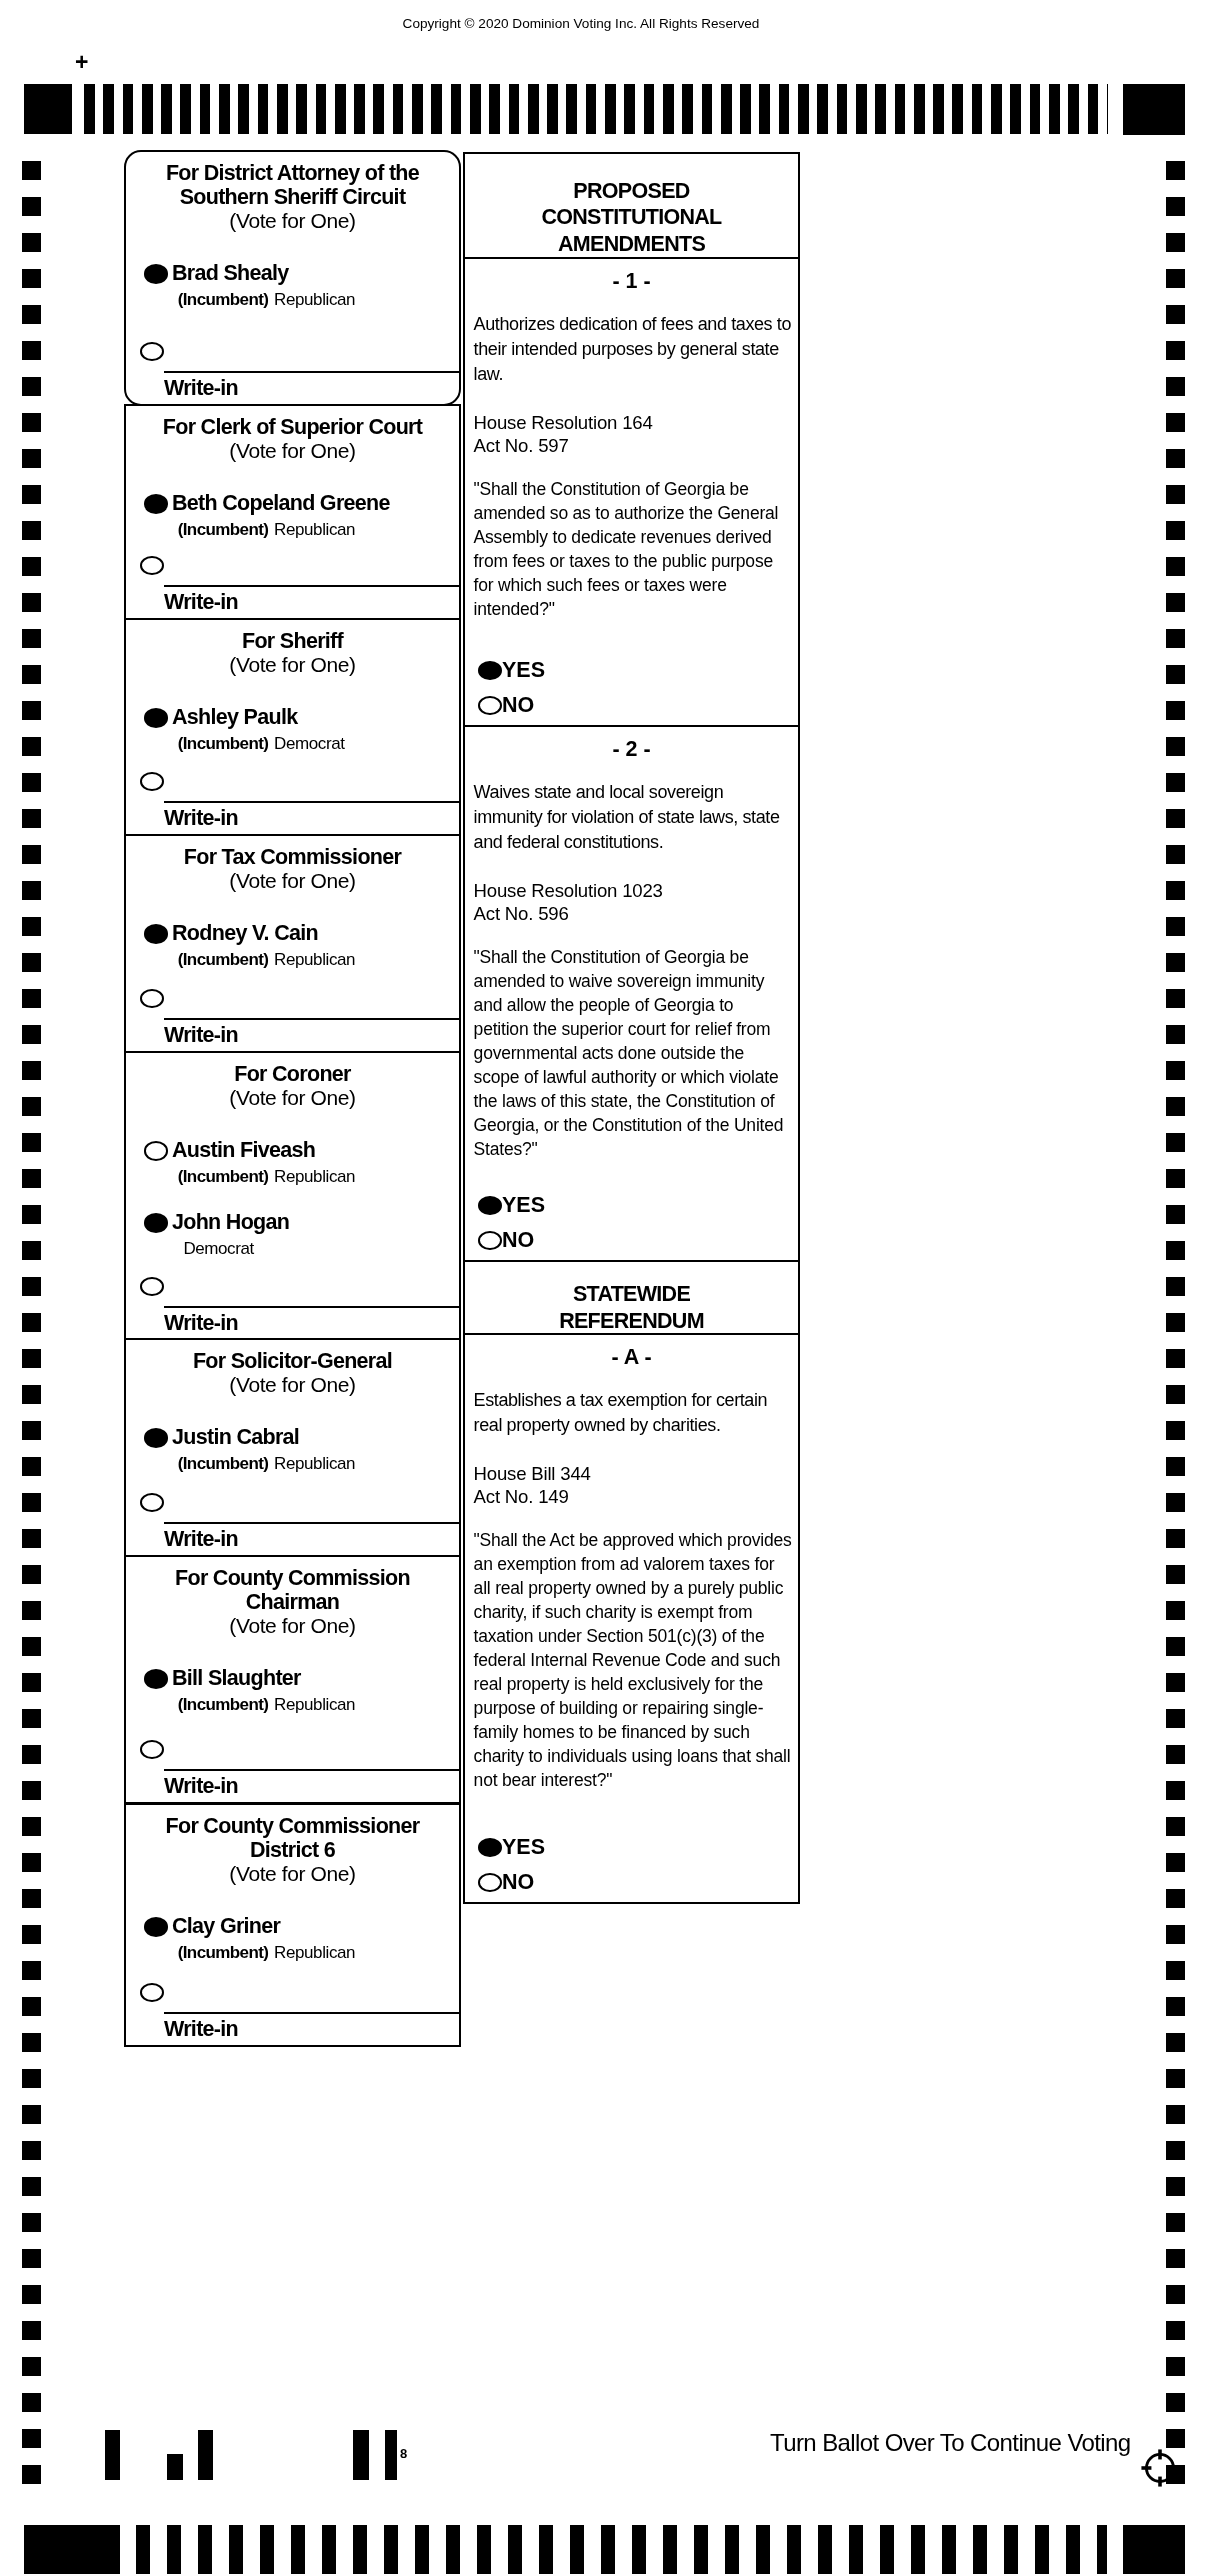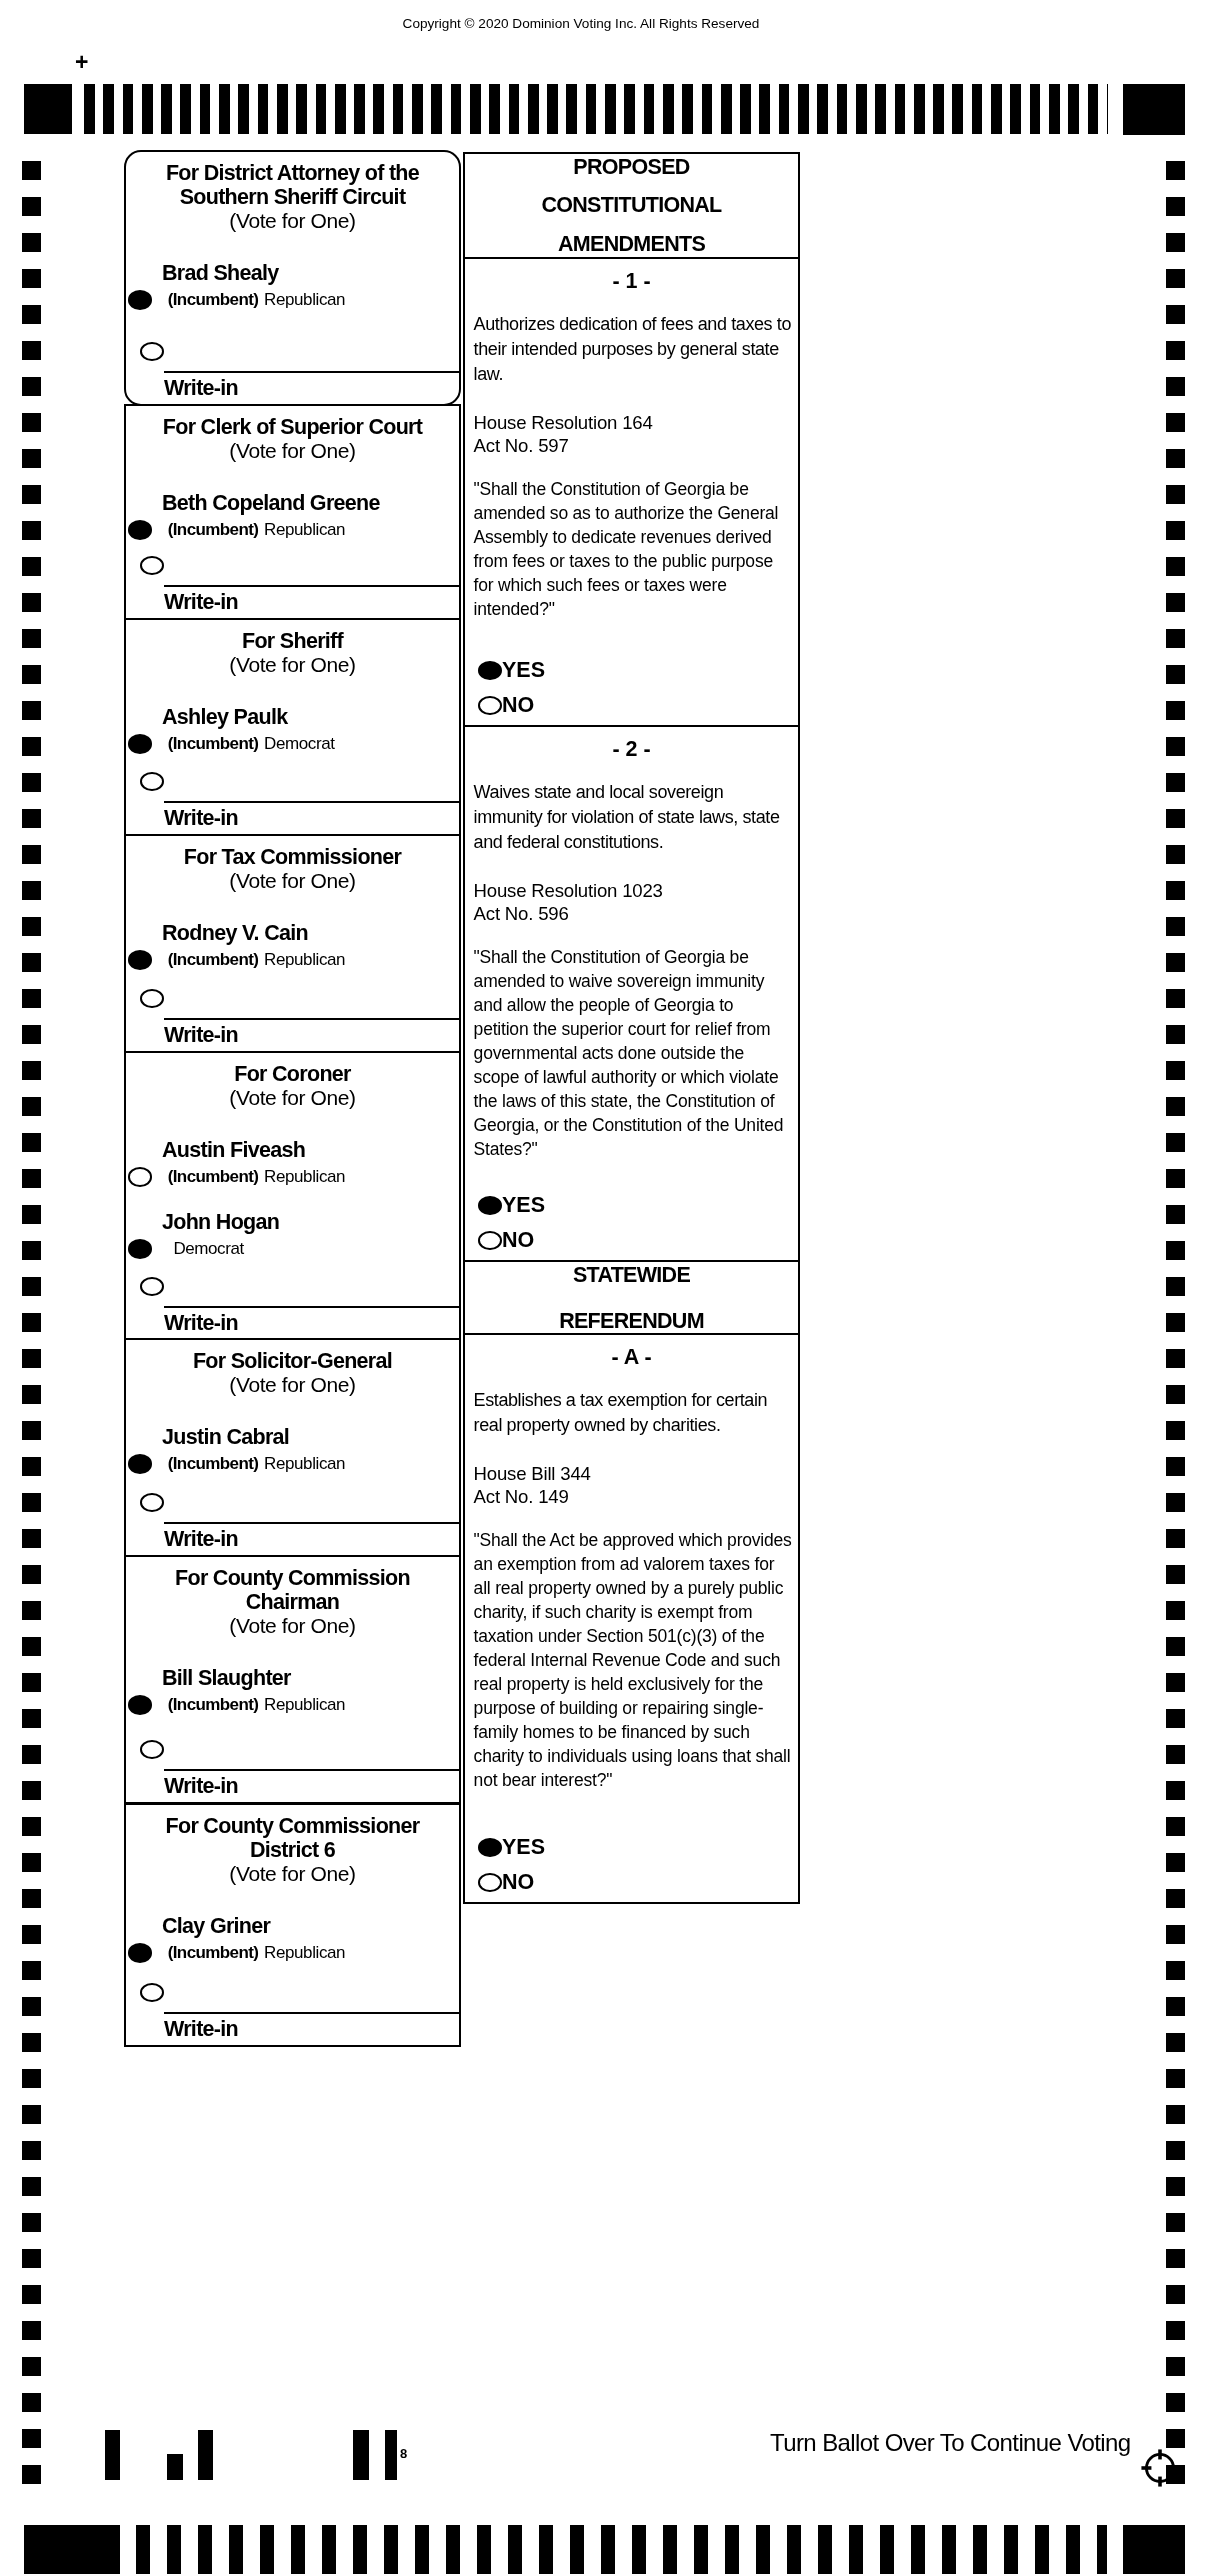--- a/index.html
+++ b/index.html
@@ -35,7 +35,7 @@
   .writein{position:absolute;left:38px;right:0;bottom:2.1px;border-top:2.1px solid #000;padding-top:2.9px;height:26px;
     font-weight:bold;font-size:21.5px;letter-spacing:-0.7px;}
   .colheader{text-align:center;font-weight:bold;font-size:21.5px;line-height:26.5px;letter-spacing:-0.7px;
-    display:flex;flex-direction:column;justify-content:space-between;}
+    display:flex;flex-direction:column;justify-content:flex-end;}
   .mnum{text-align:center;font-weight:bold;font-size:21.5px;margin-top:10px;line-height:24px;}
   .msummary{font-weight:normal;font-size:18px;line-height:25px;margin:18.6px 5.7px 0 8.6px;letter-spacing:-0.4px;}
   .mref{font-size:18.6px;line-height:23px;margin:24px 5.7px 0 8.6px;letter-spacing:-0.2px;}

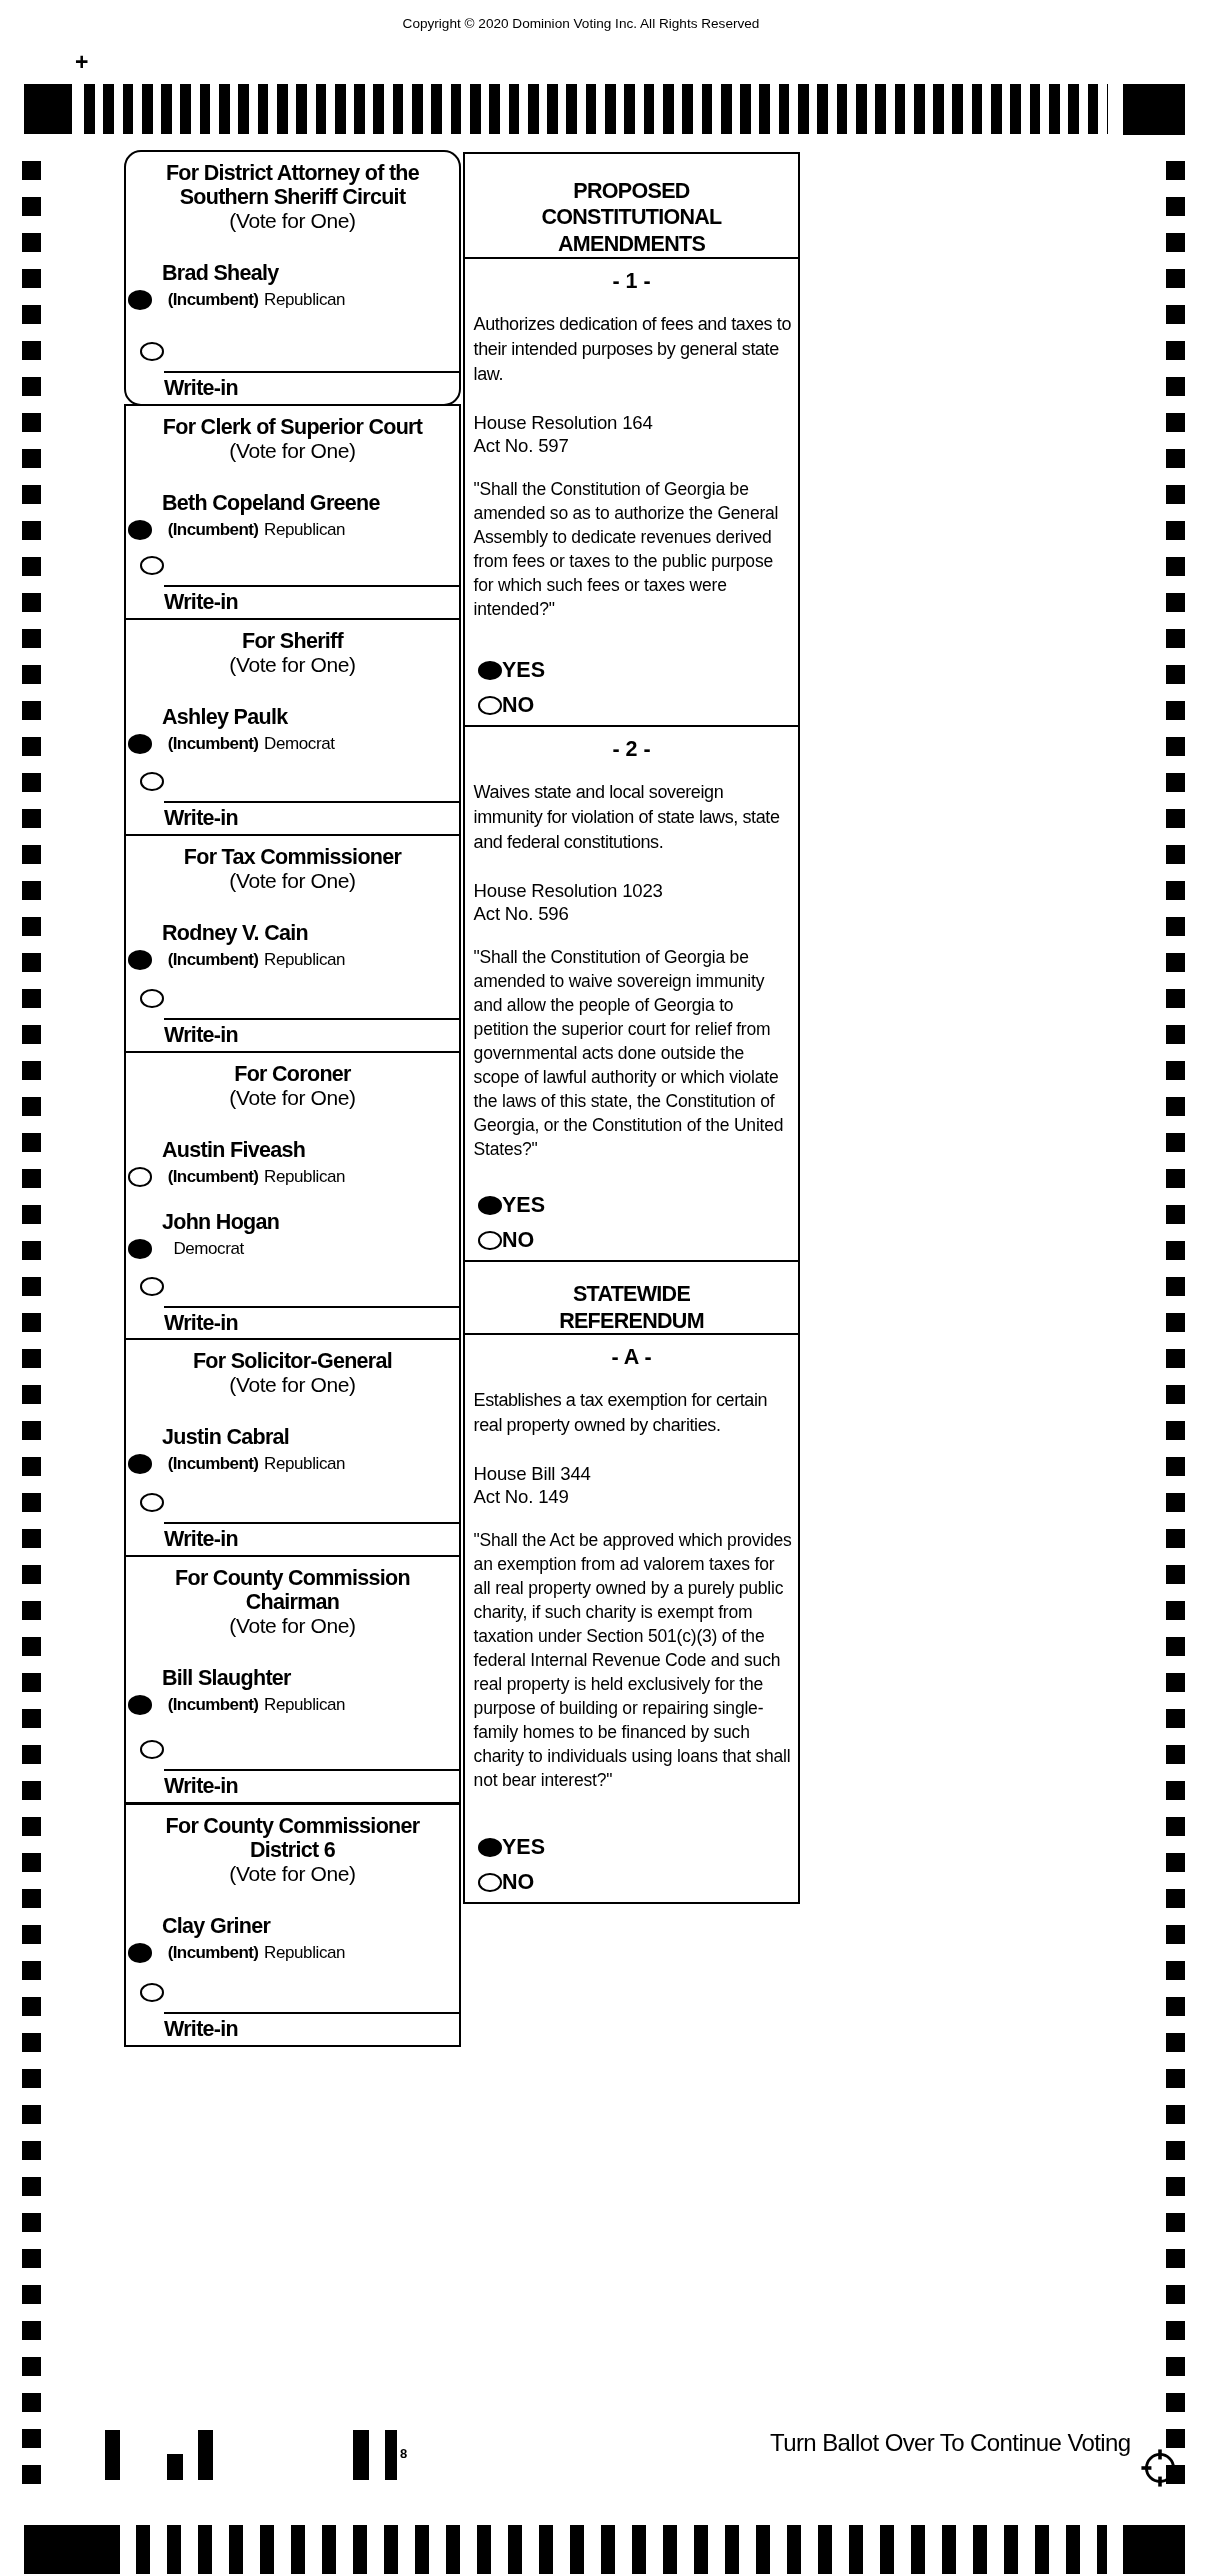--- a/index.html
+++ b/index.html
@@ -23,7 +23,7 @@
   .rbox{left:463px;width:337px;}
   .ctitle{text-align:center;font-weight:bold;font-size:21.5px;line-height:24px;margin-top:8.6px;letter-spacing:-0.7px;}
   .votefor{text-align:center;font-size:21px;line-height:24px;letter-spacing:-0.4px;}
-  .cand{display:flex;gap:10px;padding-left:2px;align-items:flex-end;margin-top:29px;}
+  .cand{display:flex;gap:4px;padding-left:18px;align-items:flex-start;margin-top:29px;}
   .cand + .cand{margin-top:24px;}
   .cand .oval{margin-top:2.9px;flex:none;}
   .cname{font-size:21.5px;font-weight:bold;line-height:23px;letter-spacing:-0.7px;}

